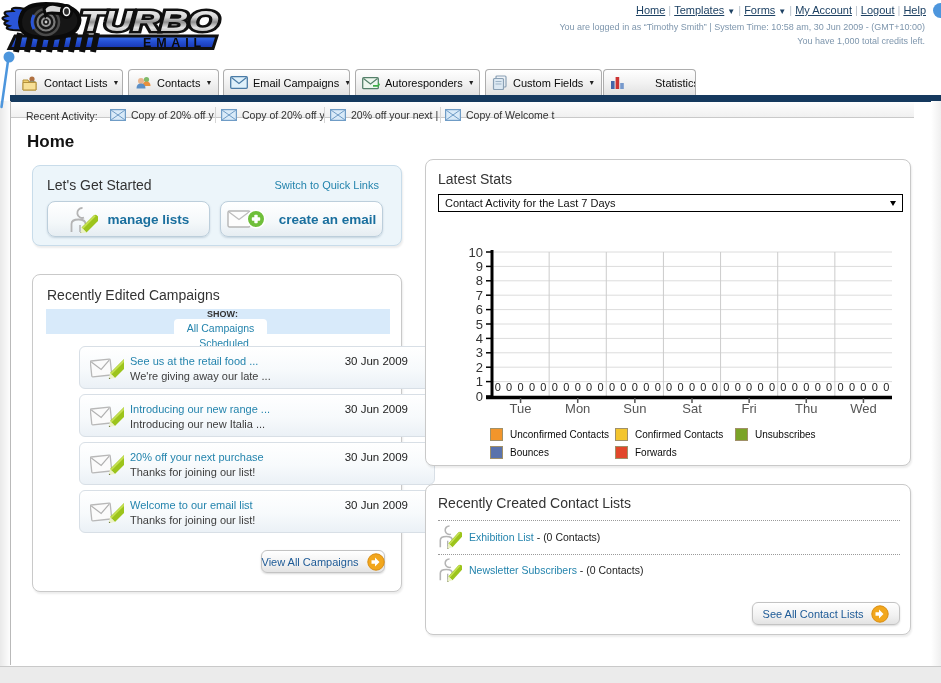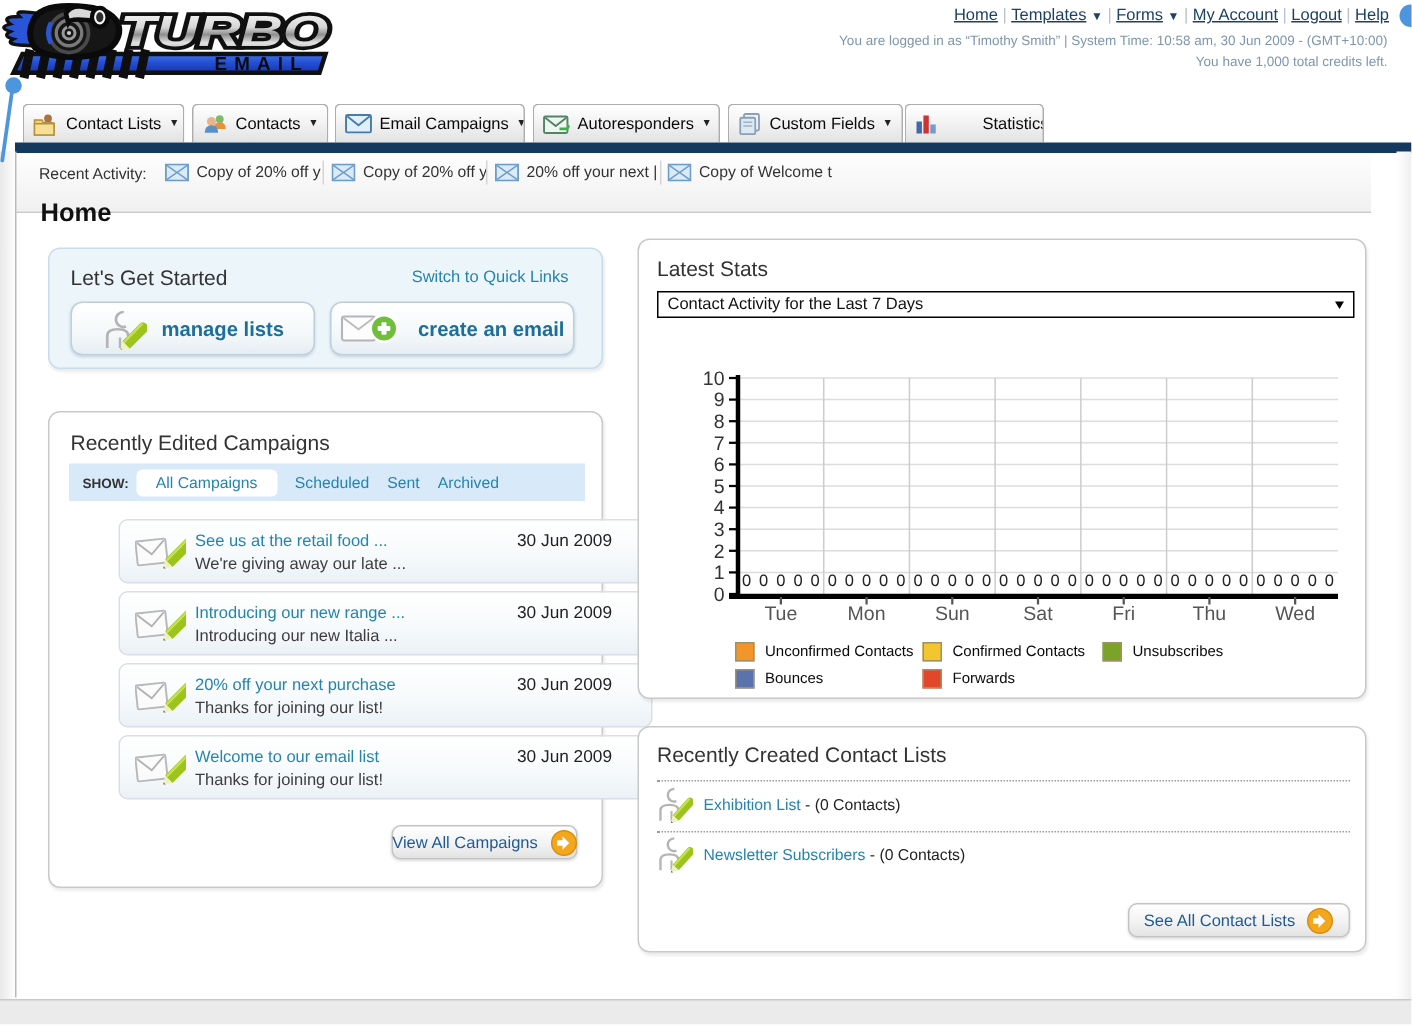--- a/index.html
+++ b/index.html
@@ -24,7 +24,7 @@
 #navybar { top:95px; left:10px; width:931px; height:7px; background:#15395e; }
 
 
-#recent { top:102px; left:11px; width:903px; height:40px; background:linear-gradient(#fefefe,#f0f0f0); border-bottom:1px solid #c9c9c9; font-size:11px; color:#333; }
+#recent { top:102px; left:11px; width:903px; height:16px; background:linear-gradient(#fefefe,#f0f0f0); border-bottom:1px solid #c9c9c9; font-size:11px; color:#333; }
 #recent .lbl { position:absolute; left:15px; top:8px; font-size:10.5px; }
 .ritem { position:absolute; top:7px; display:flex; align-items:center; font-size:10.5px; color:#333; }
 .ritem svg { margin-right:5px; }

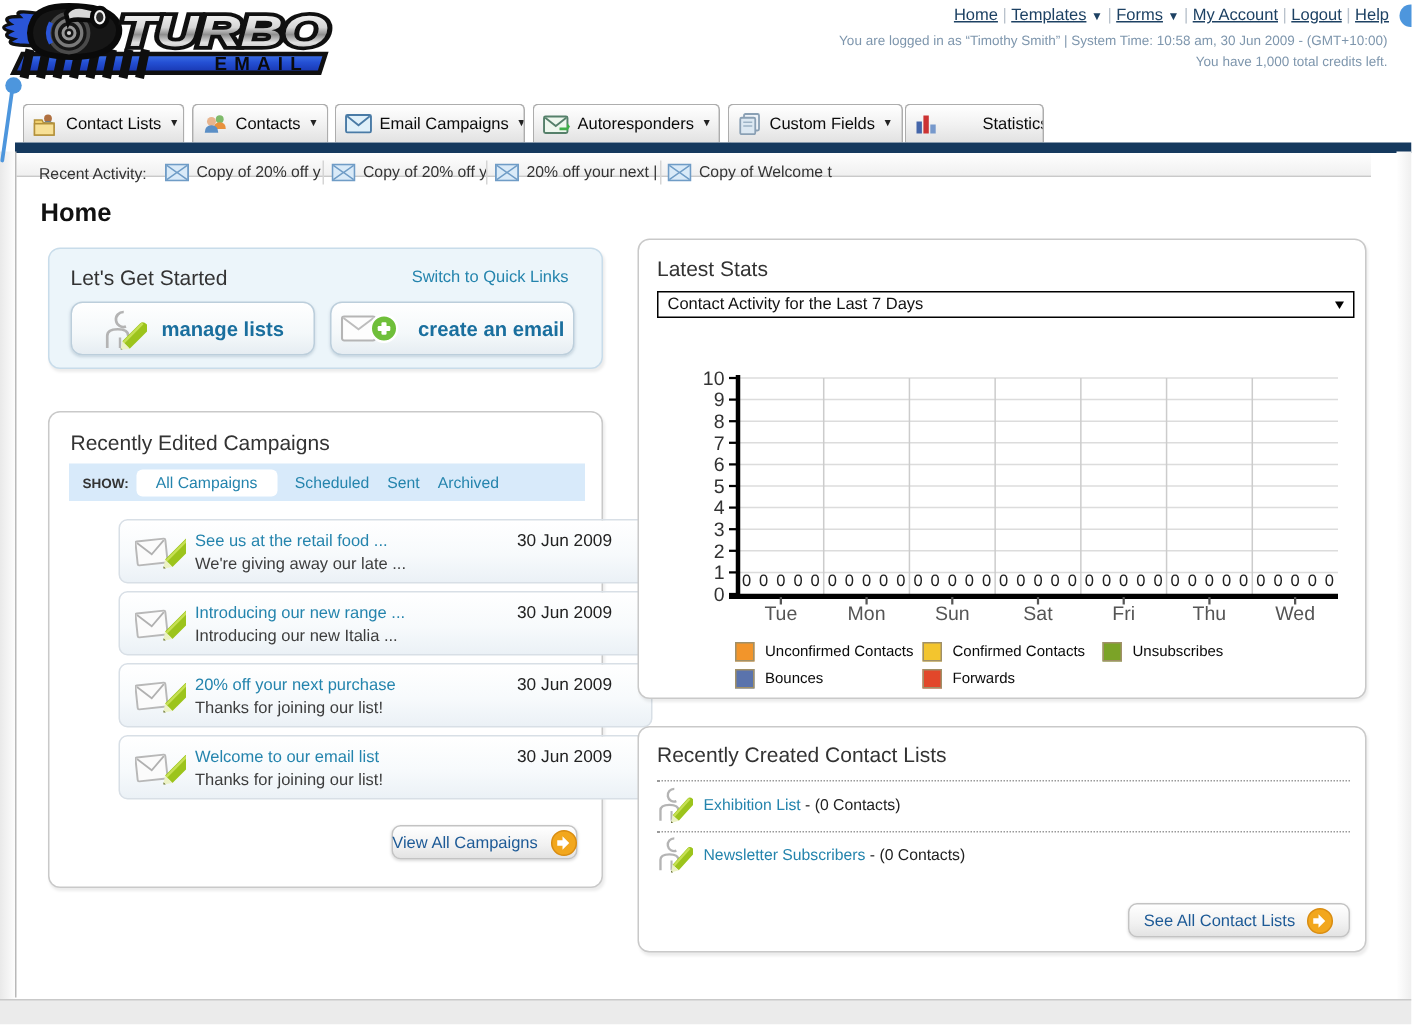--- a/index.html
+++ b/index.html
@@ -47,7 +47,7 @@
 
 #panelB { left:32px; top:274px; width:370px; height:318px; }
 #panelB .ptitle { left:14px; top:12px; }
-#showbar { position:absolute; left:13px; top:34px; width:344px; height:25px; background:#d8eafa; display:flex; align-items:center; font-size:10px; color:#333; }
+#showbar { position:absolute; left:13px; top:34px; width:344px; height:25px; background:#d8eafa; display:flex; align-items:center; font-size:10px; color:#333;flex-direction:column; }
 #showbar .showlbl { margin-left:9px; font-weight:bold; font-size:9px; }
 #showbar a { font-size:10.5px; color:#2484ad; }
 #showbar .sel { background:#fff; border-radius:4px; padding:3px 13px; margin-left:5px; }

